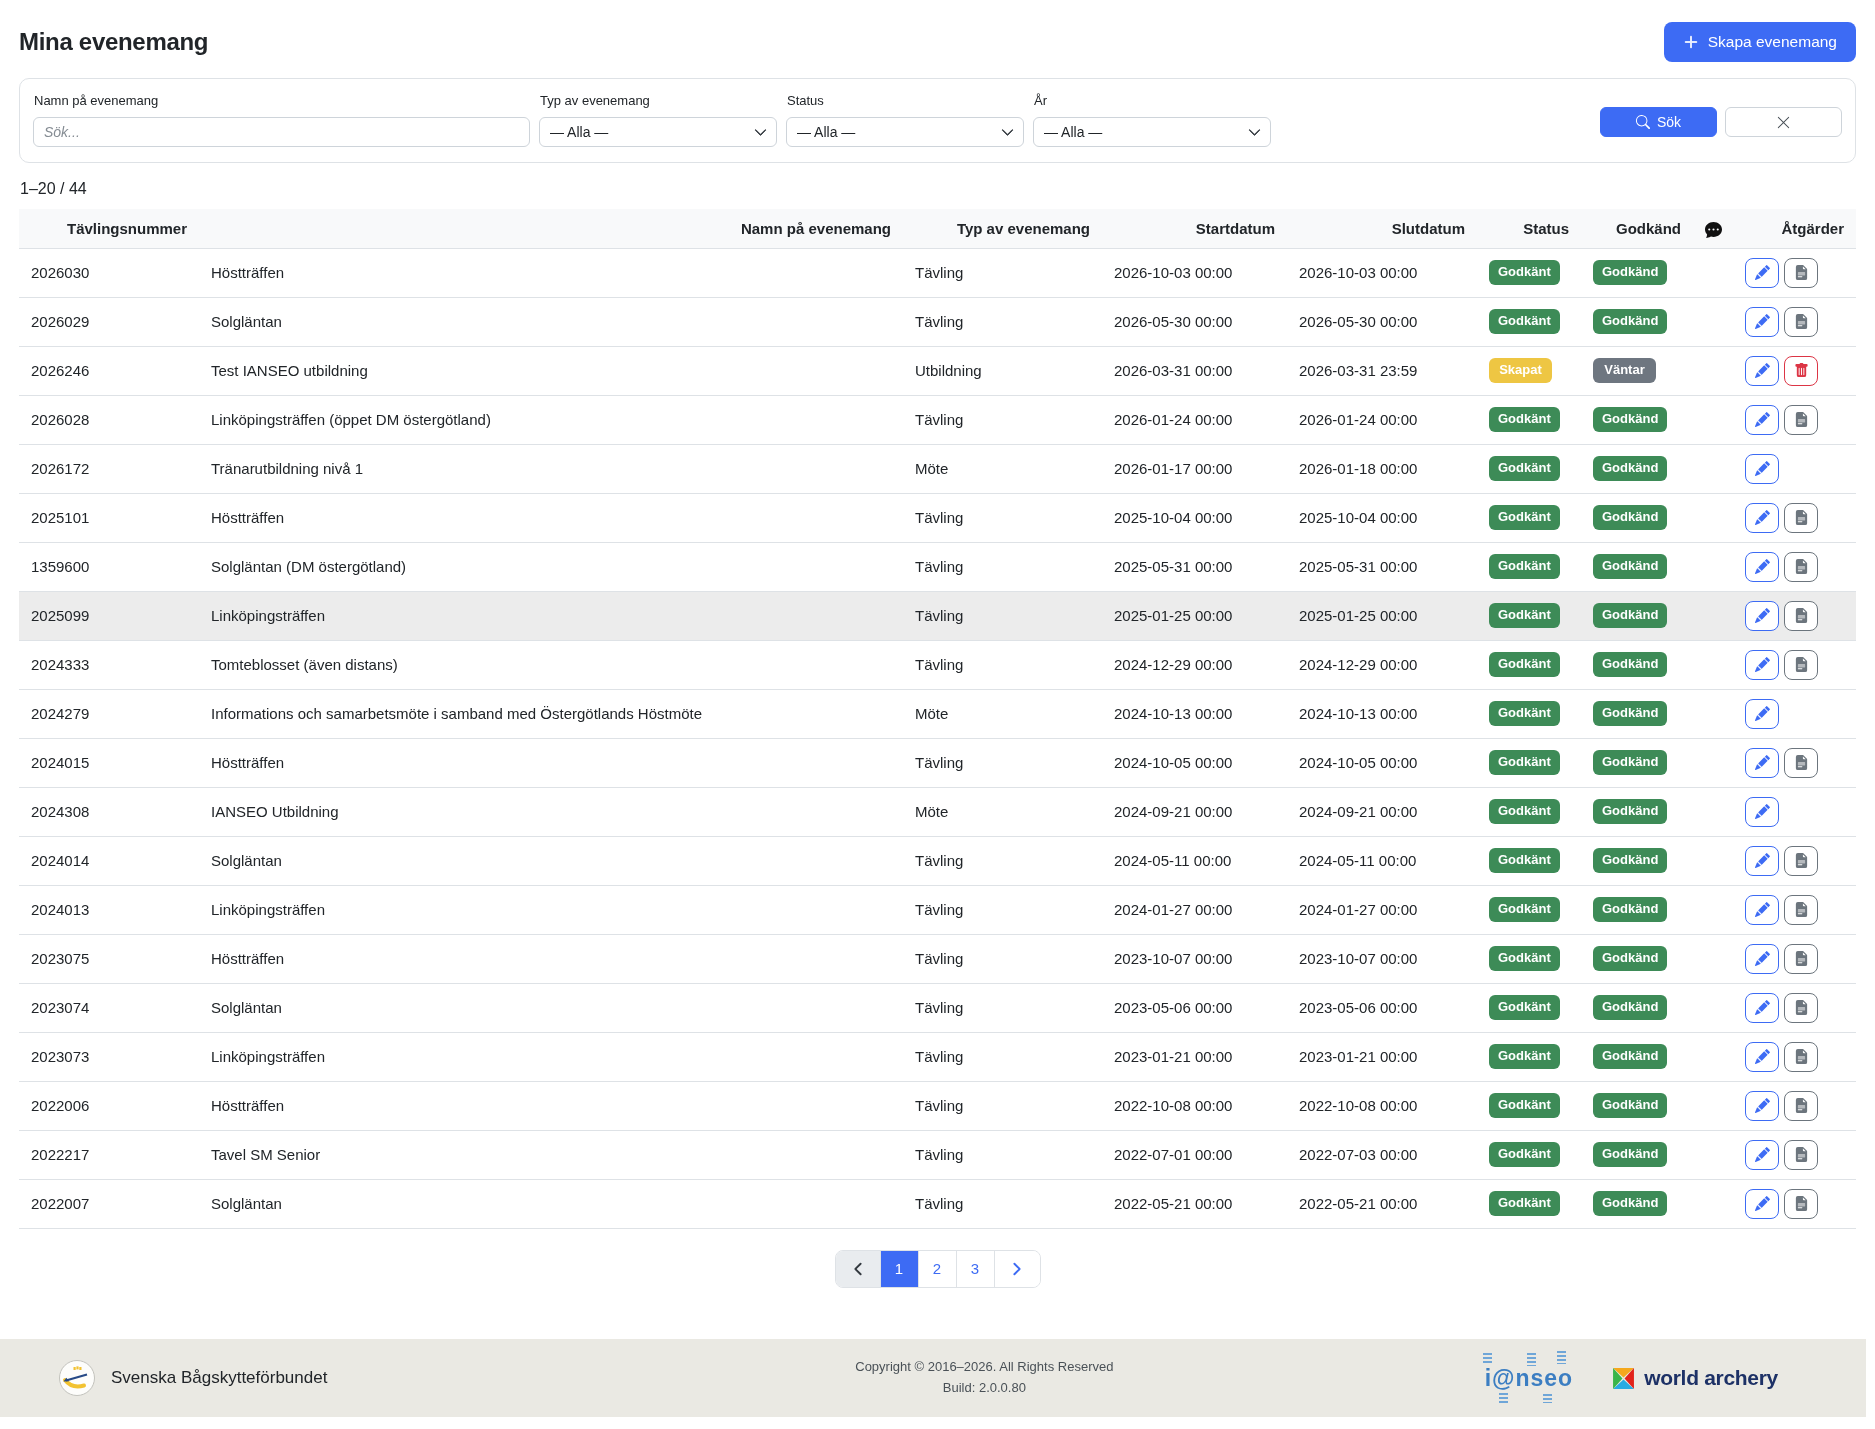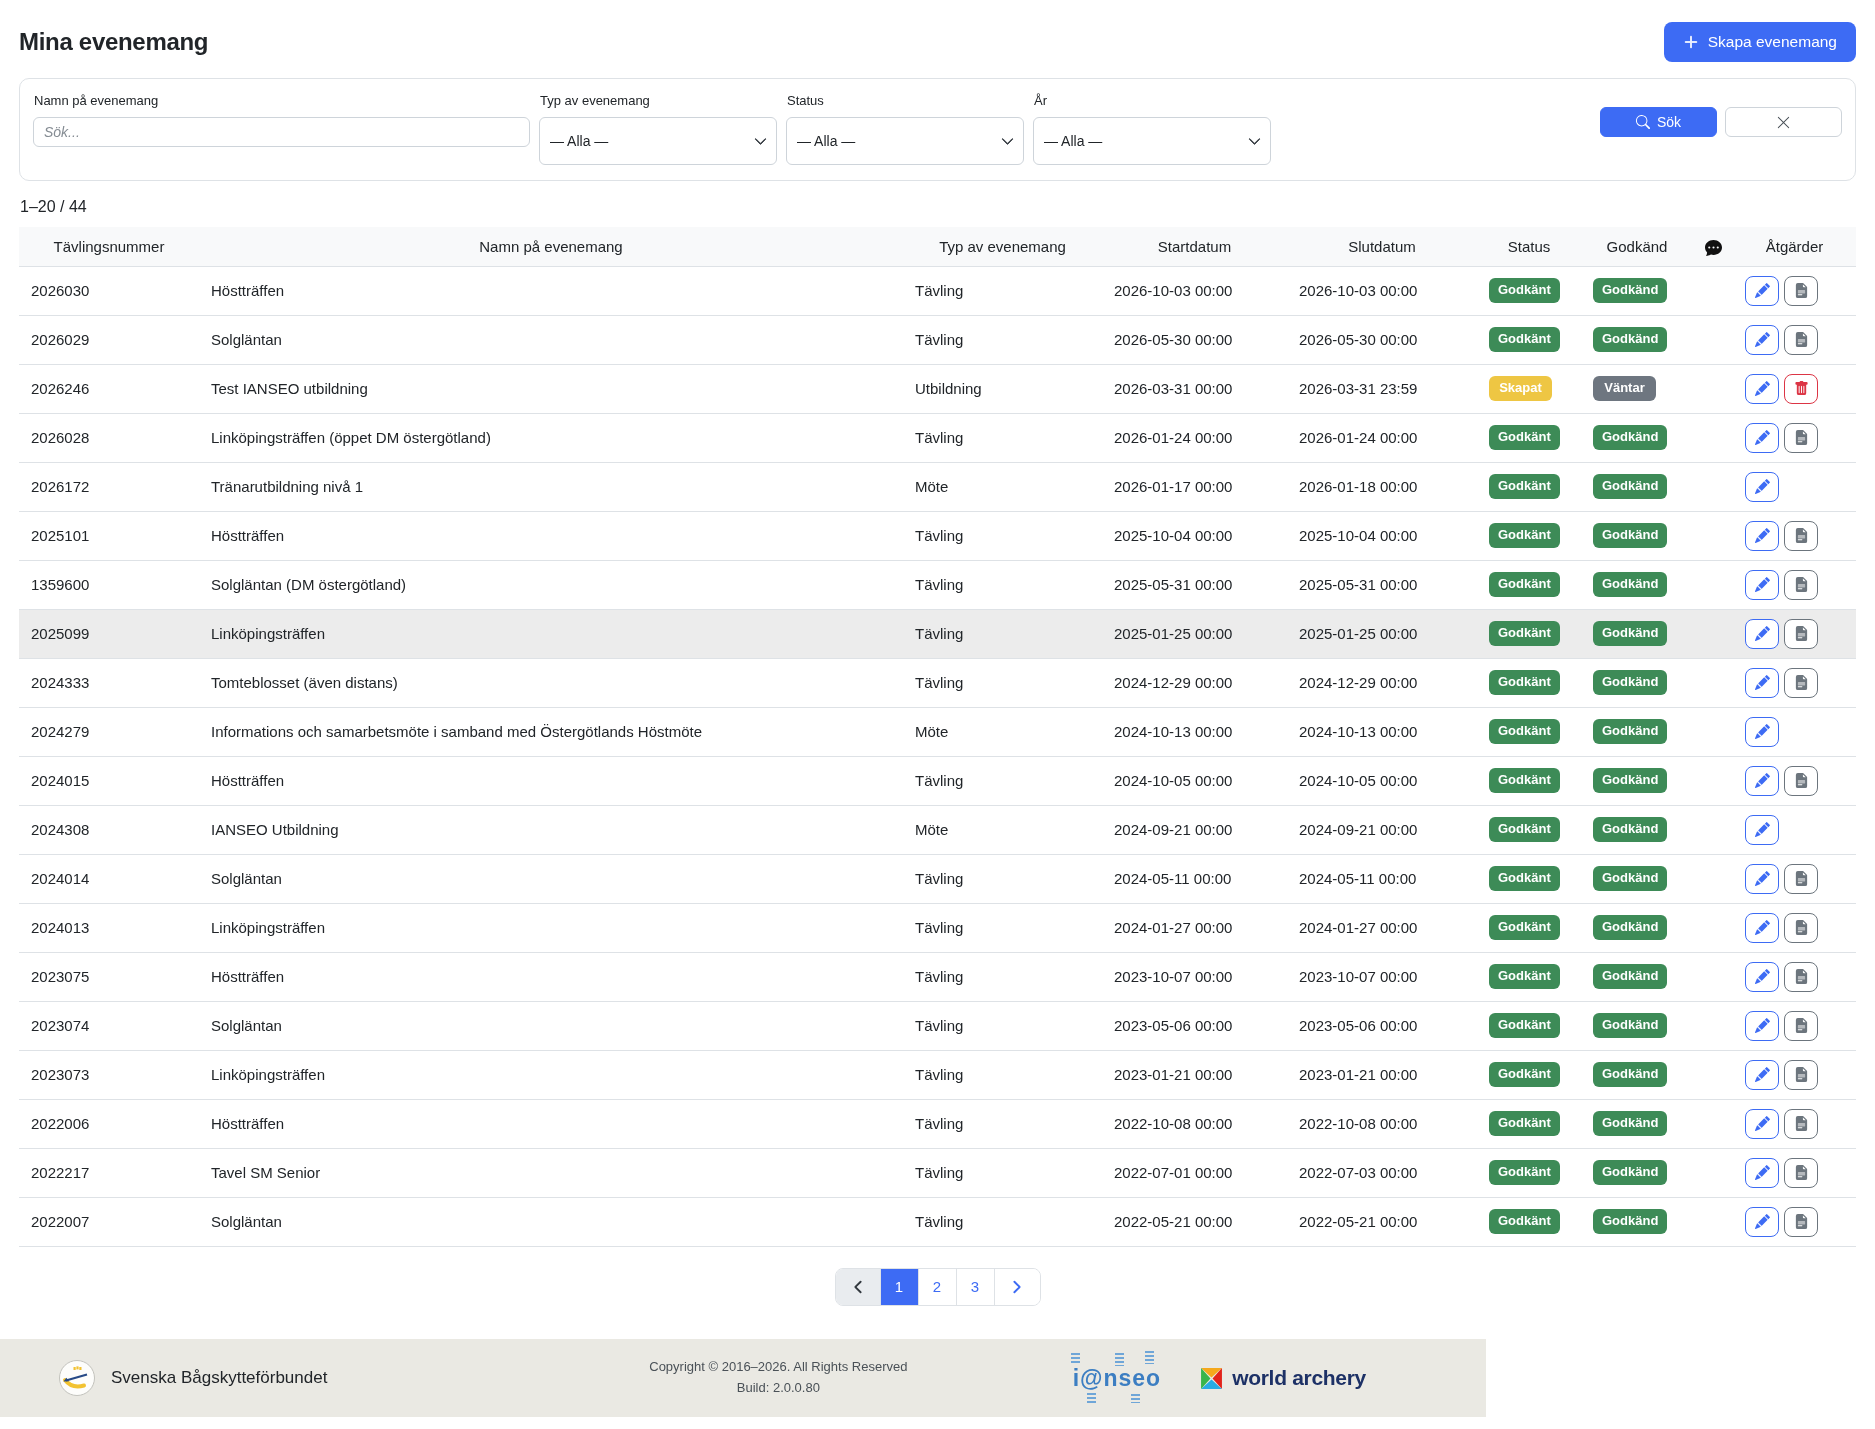--- a/index.html
+++ b/index.html
@@ -37,7 +37,7 @@
   }
   .tinput::placeholder { color:#858c93; }
   .selectbox {
-    height:48px; border:1px solid #ced4da; border-radius:6px; padding:0 9px 0 10px;
+    height:30px; border:1px solid #ced4da; border-radius:6px; padding:0 9px 0 10px;
     font-size:14px; display:flex; align-items:center; justify-content:space-between;
     cursor:pointer; background:#fff; color:#212529;
   }

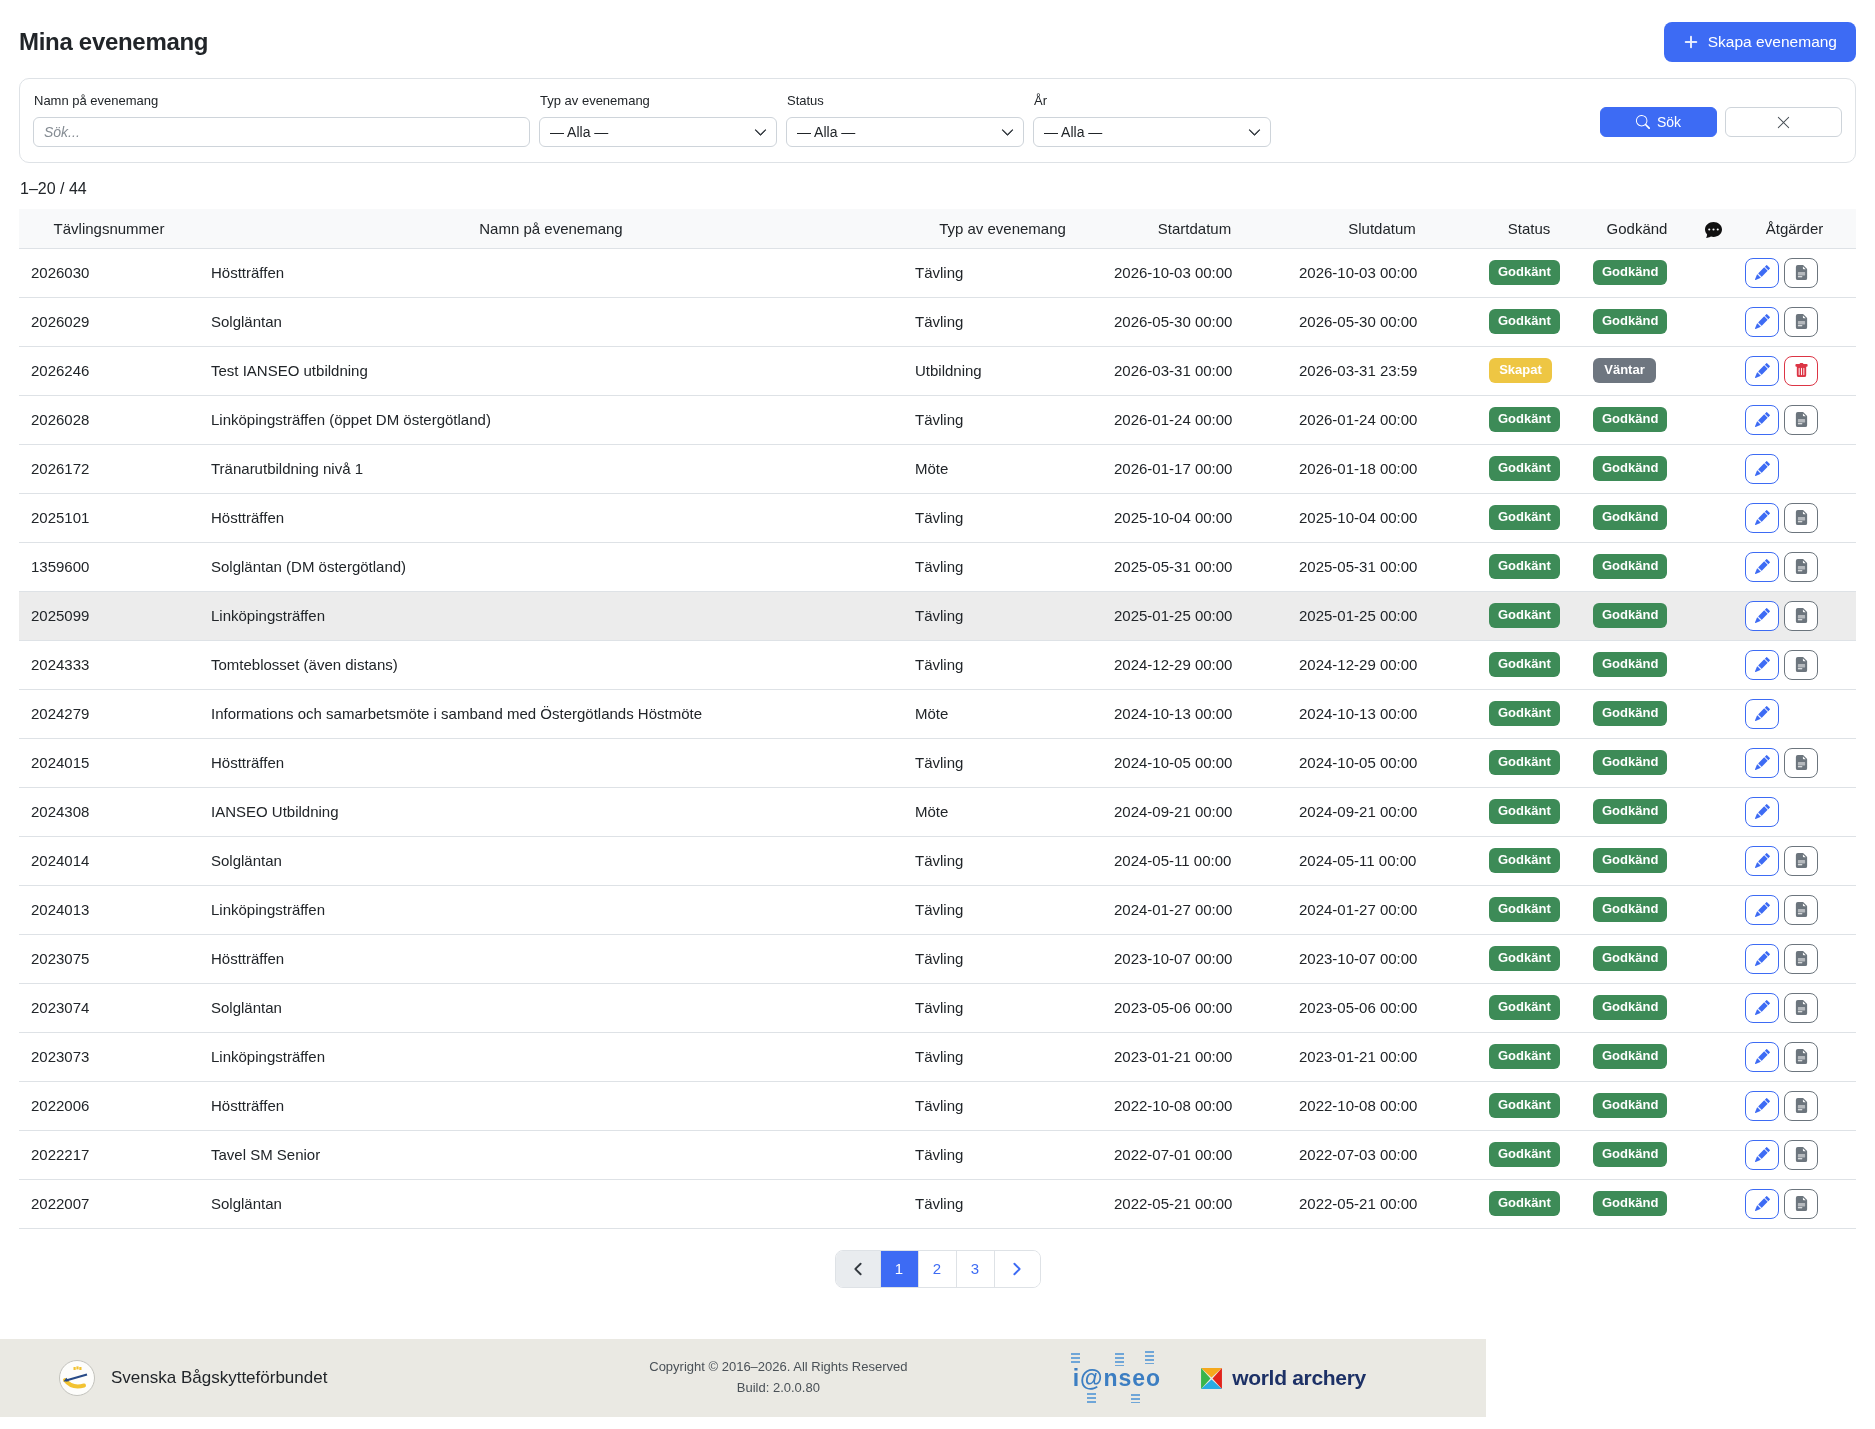--- a/index.html
+++ b/index.html
@@ -57,7 +57,7 @@
   .count { margin:17px 0 11px 1px; font-size:16px; color:#212529; }
   table.events { width:100%; border-collapse:collapse; table-layout:fixed; font-size:15px; }
   table.events thead th {
-    background:#f8f9fa; text-align:center; font-weight:400; font-size:15px;
+    background:#f8f9fa; text-align:right; font-weight:700; font-size:15px;
     padding:10px 12px; white-space:nowrap;
   }
   table.events tbody td {

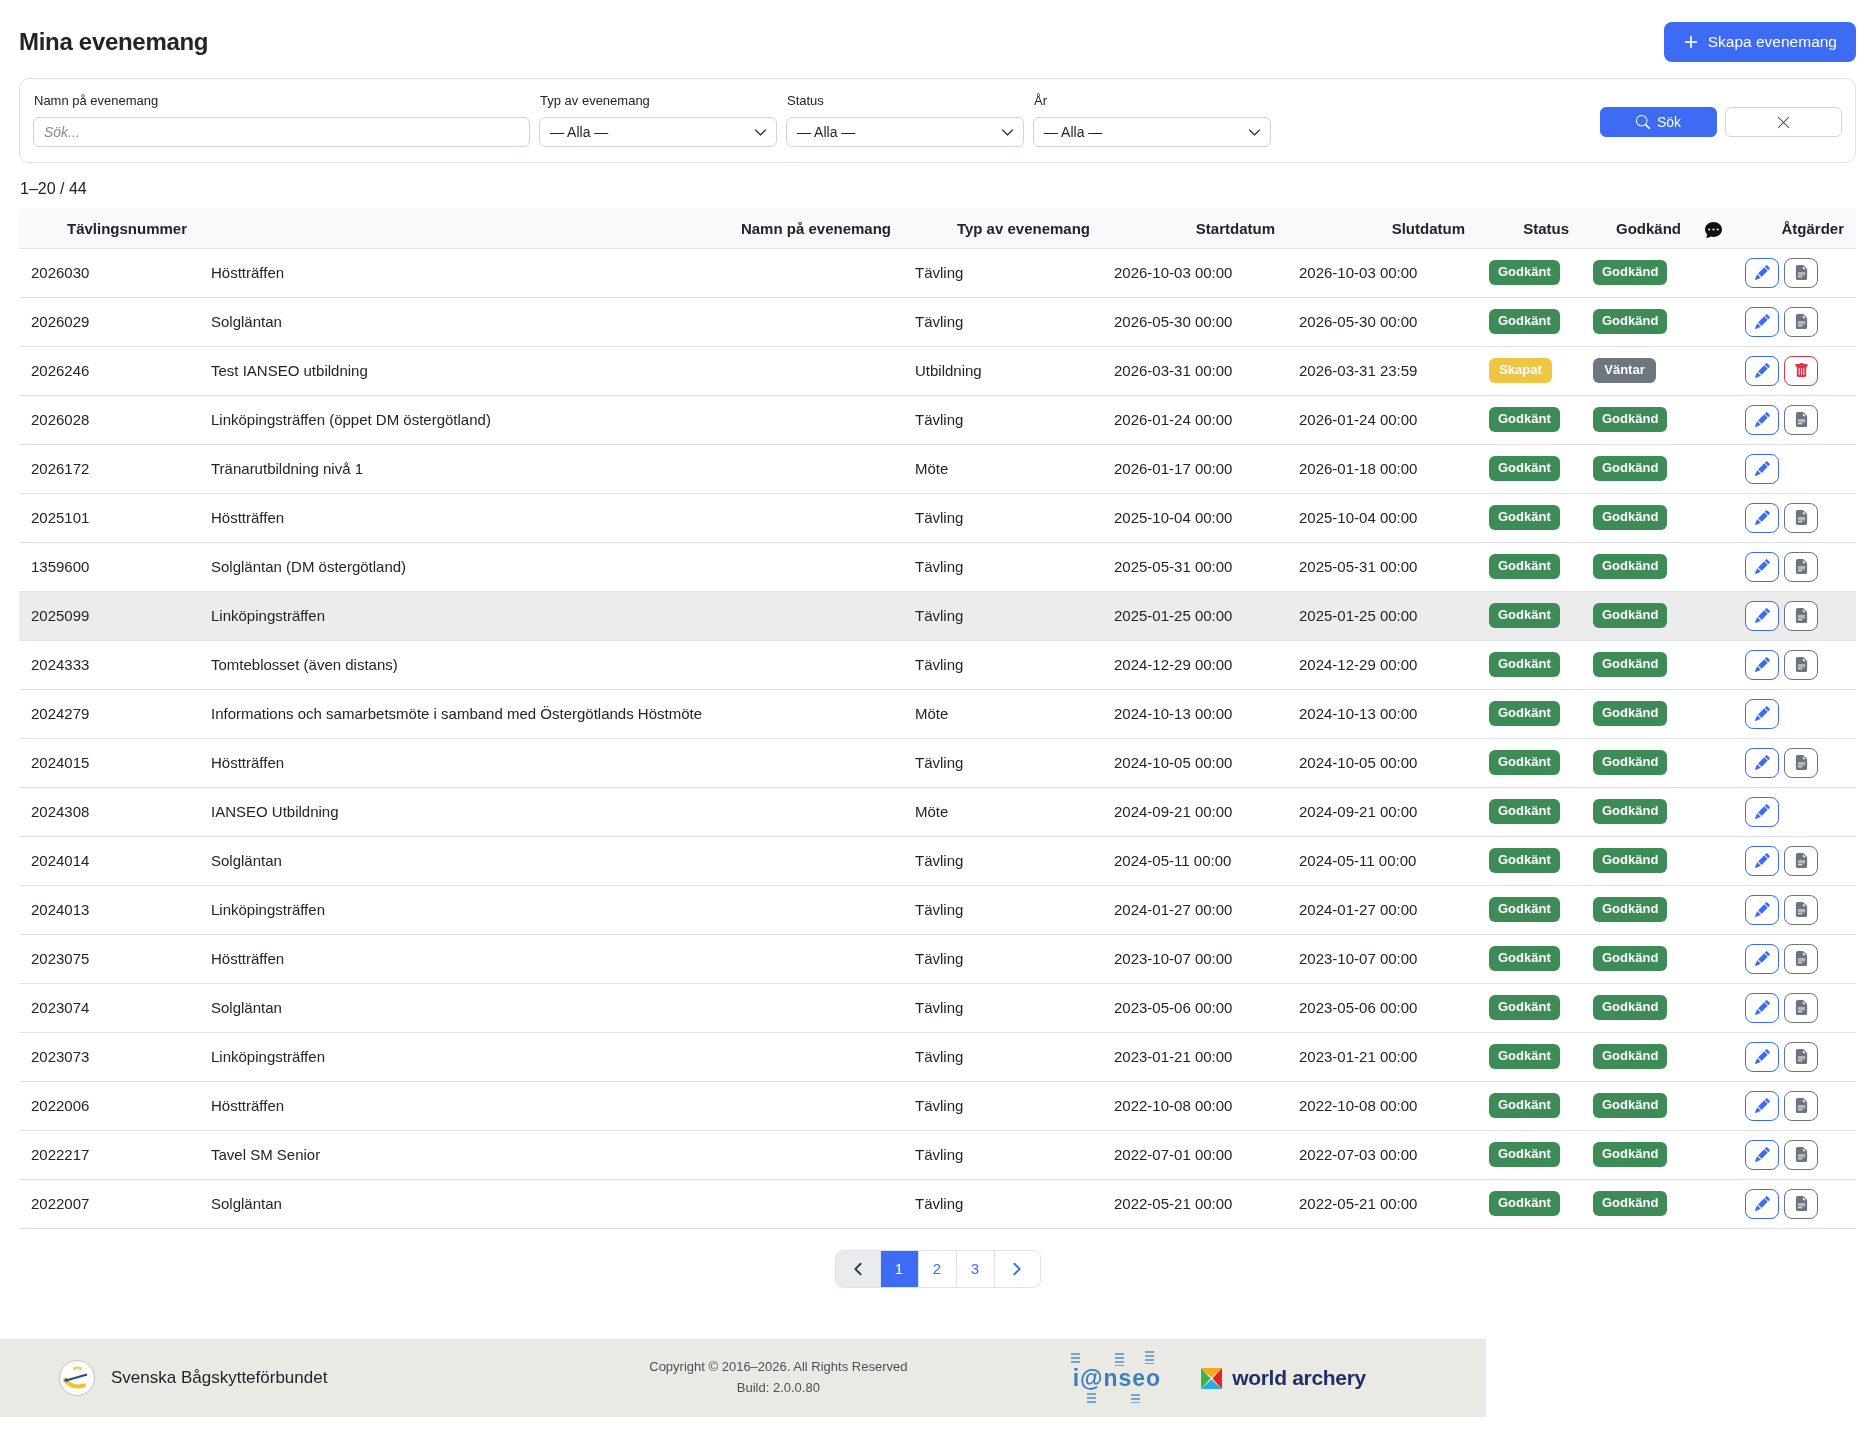--- a/index.html
+++ b/index.html
@@ -101,8 +101,8 @@
 
   
   footer {
-    position:absolute; left:0; top:1339px; width:1486px; height:78px;
-    background:#eae9e3; display:flex; align-items:center; padding:0 120px 0 58px;
+    position:absolute; left:0; top:1339px; width:1866px; height:78px;
+    background:#eae9e3; display:flex; align-items:center; padding:0 88px 0 58px;
   }
   .f-left { display:flex; align-items:center; gap:15px; width:430px; }
   .f-org { font-size:17px; color:#212529; }

